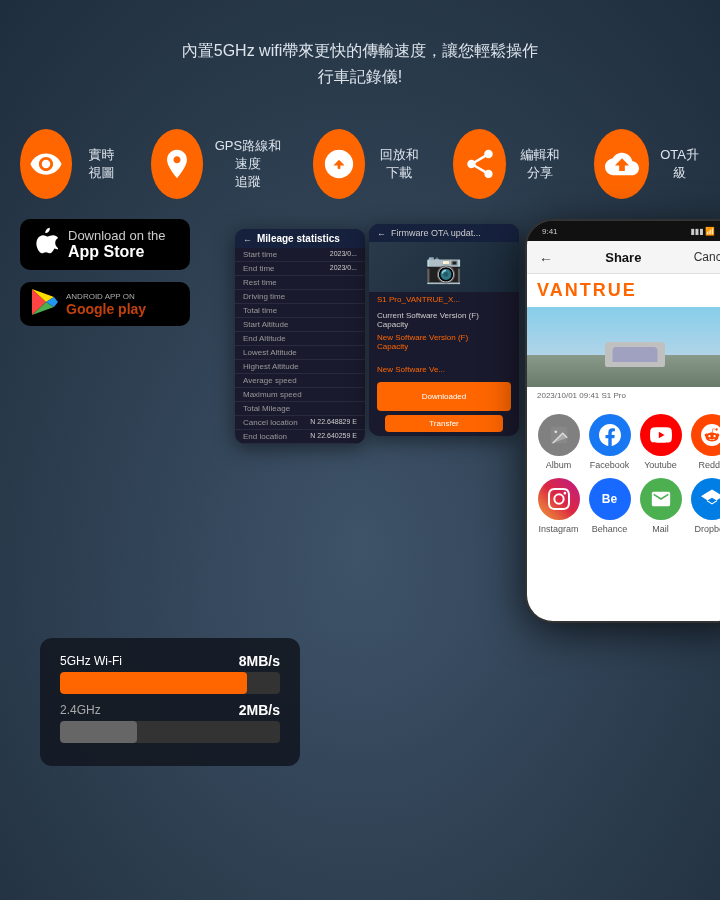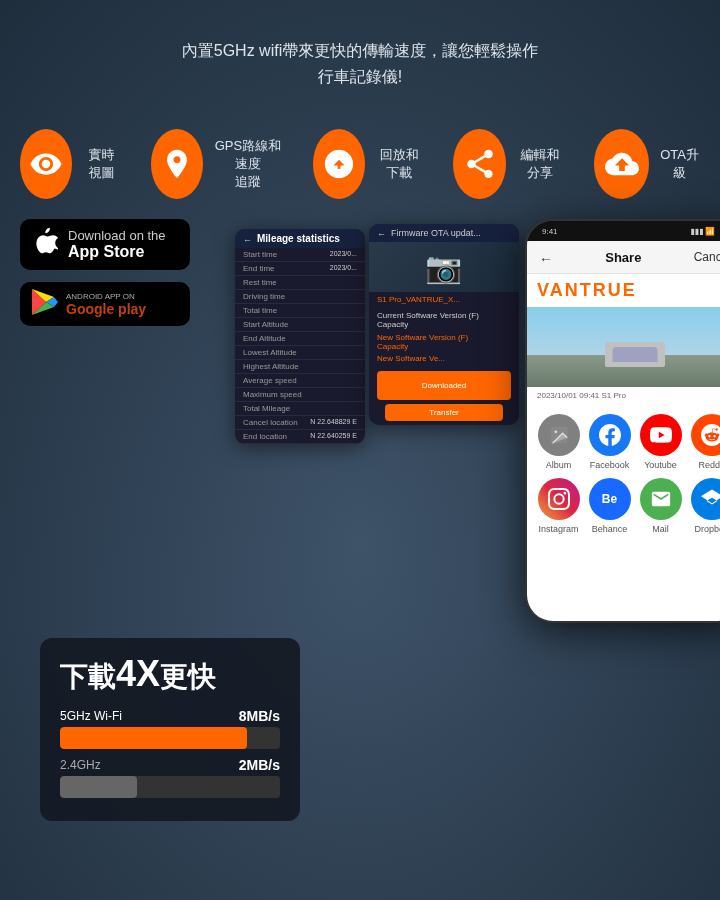--- a/index.html
+++ b/index.html
@@ -669,7 +669,7 @@
             <span>New Software Version (F)</span><br>
             <span>Capacity</span>
           </div>
-          <div style="color:#ff6600;margin-top:3px;font-size:8px;">New Software Ve...</div>
+          <div style="color:#ff6600;margin-top:14px;font-size:8px;">New Software Ve...</div>
         </div>
         <div class="ota-btn">Downloaded</div>
         <div class="transfer-btn">Transfer</div>

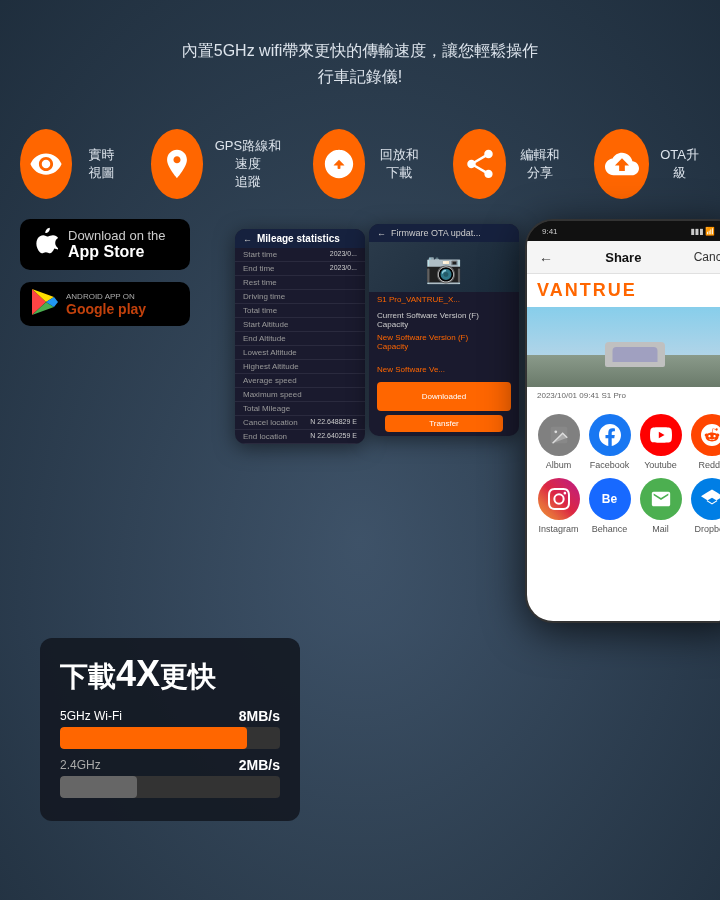--- a/index.html
+++ b/index.html
@@ -779,9 +779,6 @@
 
   <div style="padding: 0 20px;">
     <div class="speed-section">
-      <div class="speed-title">
-        <span>下載</span><span class="x4">4X</span><span>更快</span>
-      </div>
       <div id="speed-bars">
           <div class="speed-bar-item">
     <div class="speed-bar-label">

